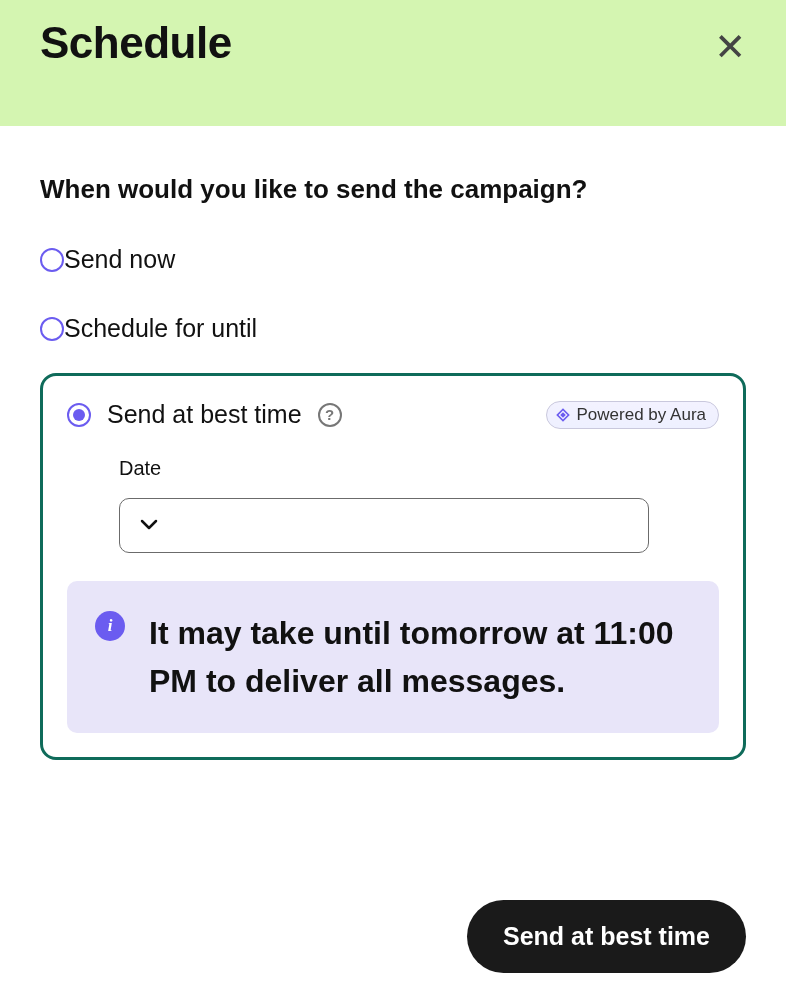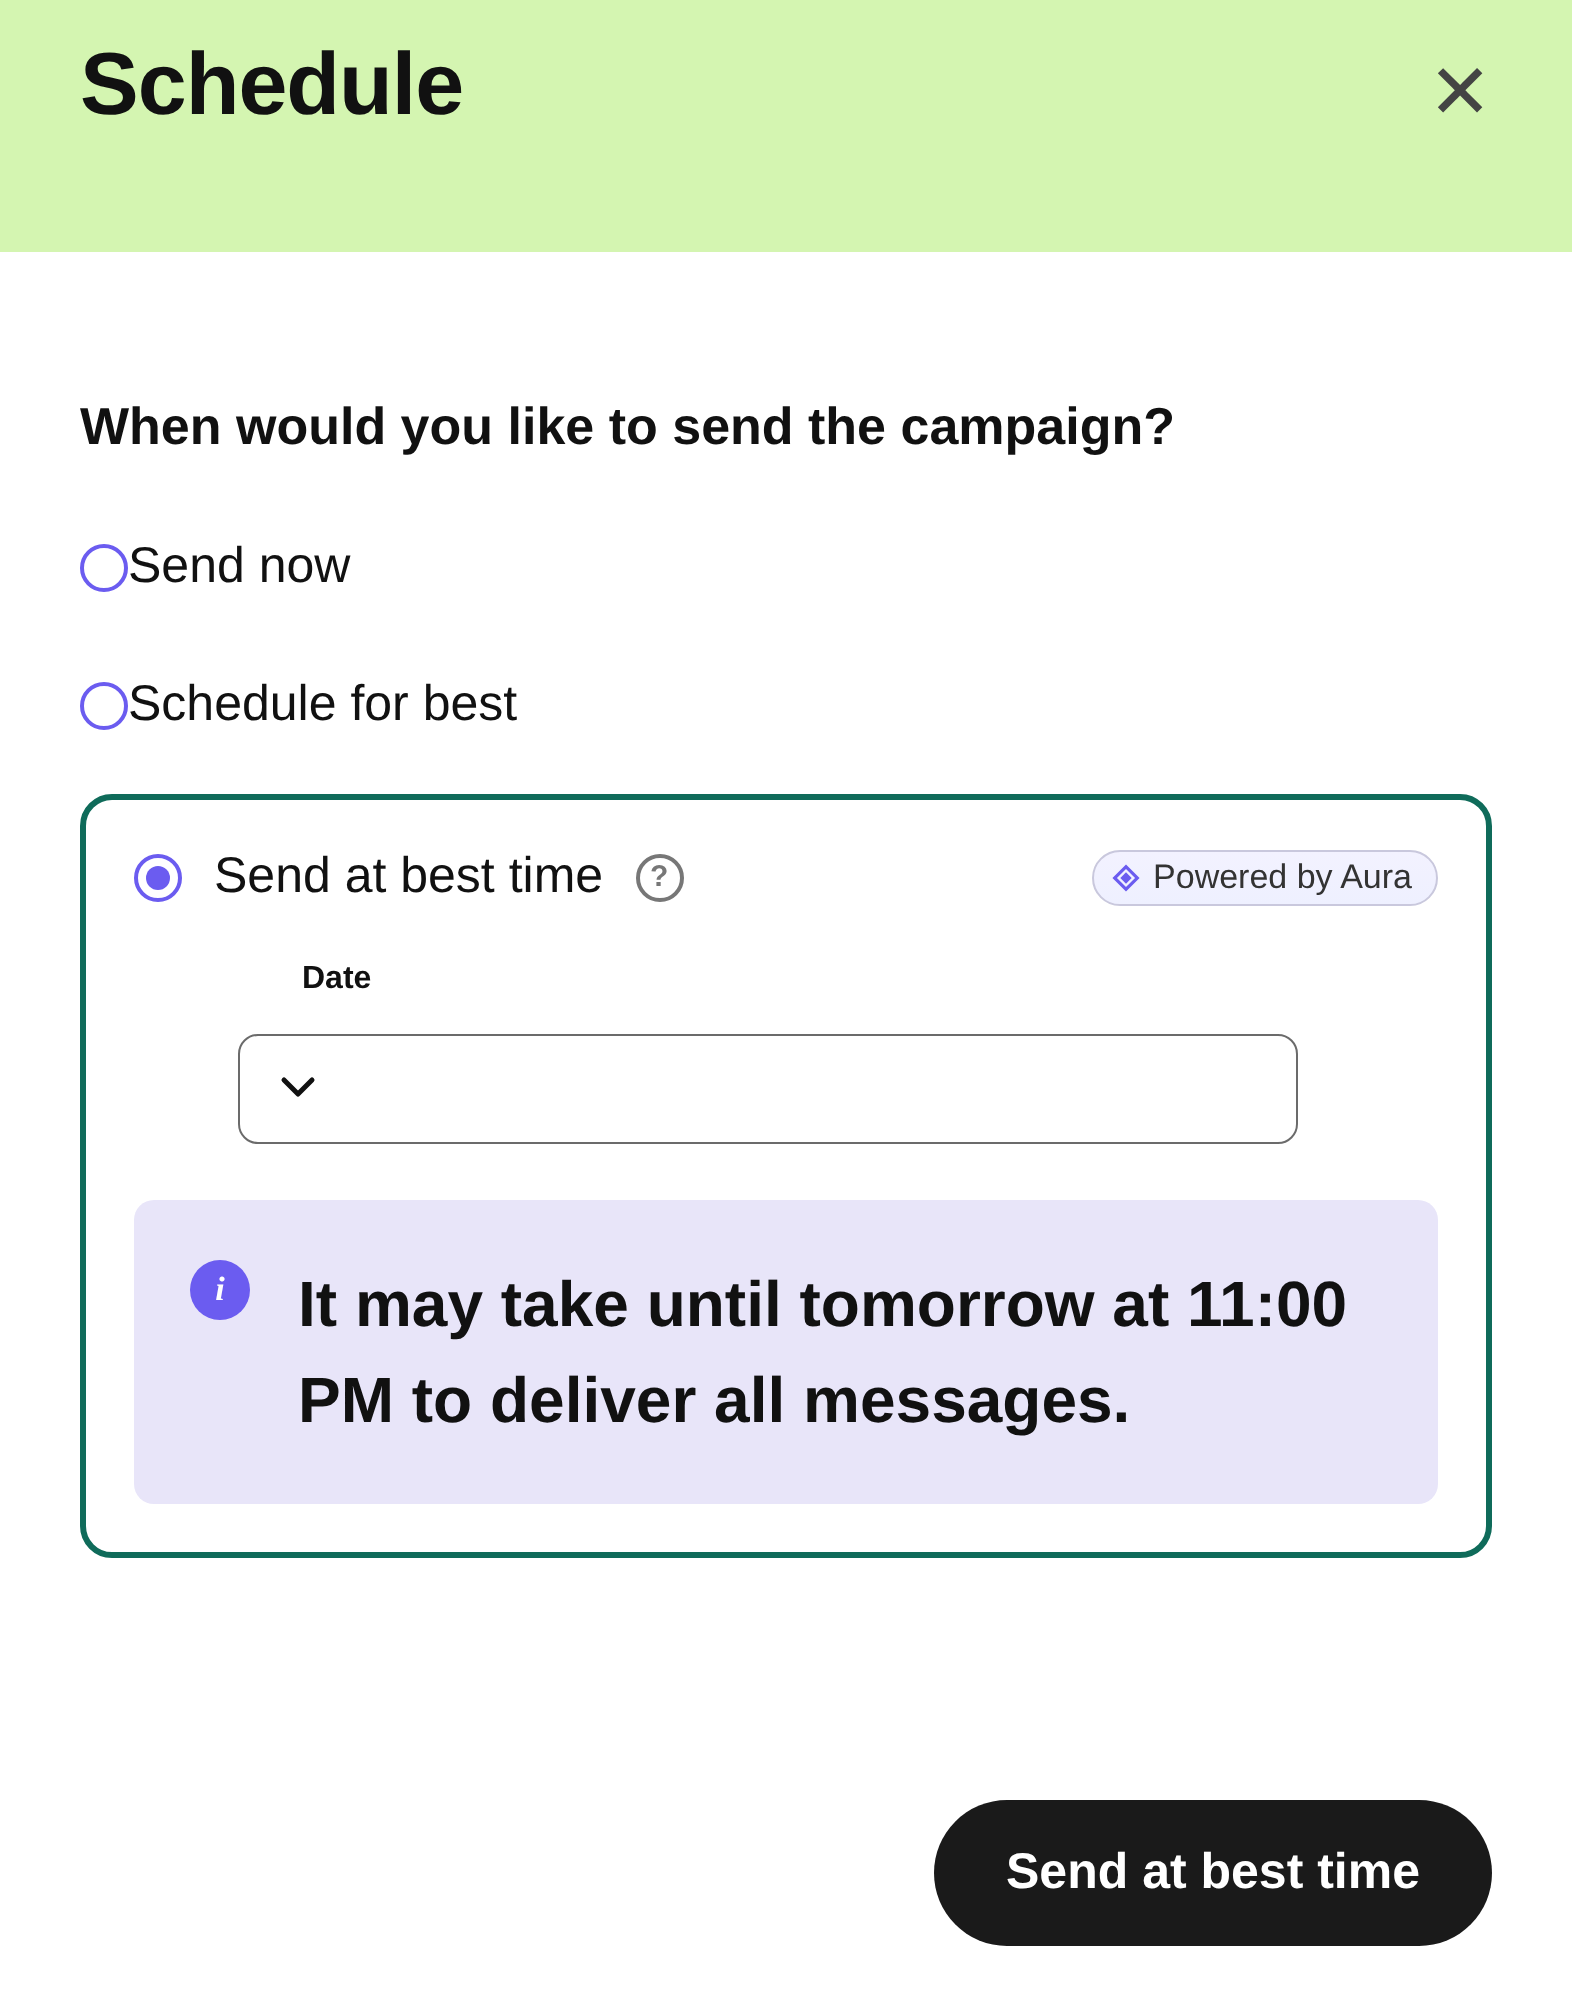--- a/index.html
+++ b/index.html
@@ -37,7 +37,6 @@
     font-size: 26px;
     font-weight: 700;
     margin-bottom: 40px;
-    margin-top: 24px;
   }
 
   .radio-row {

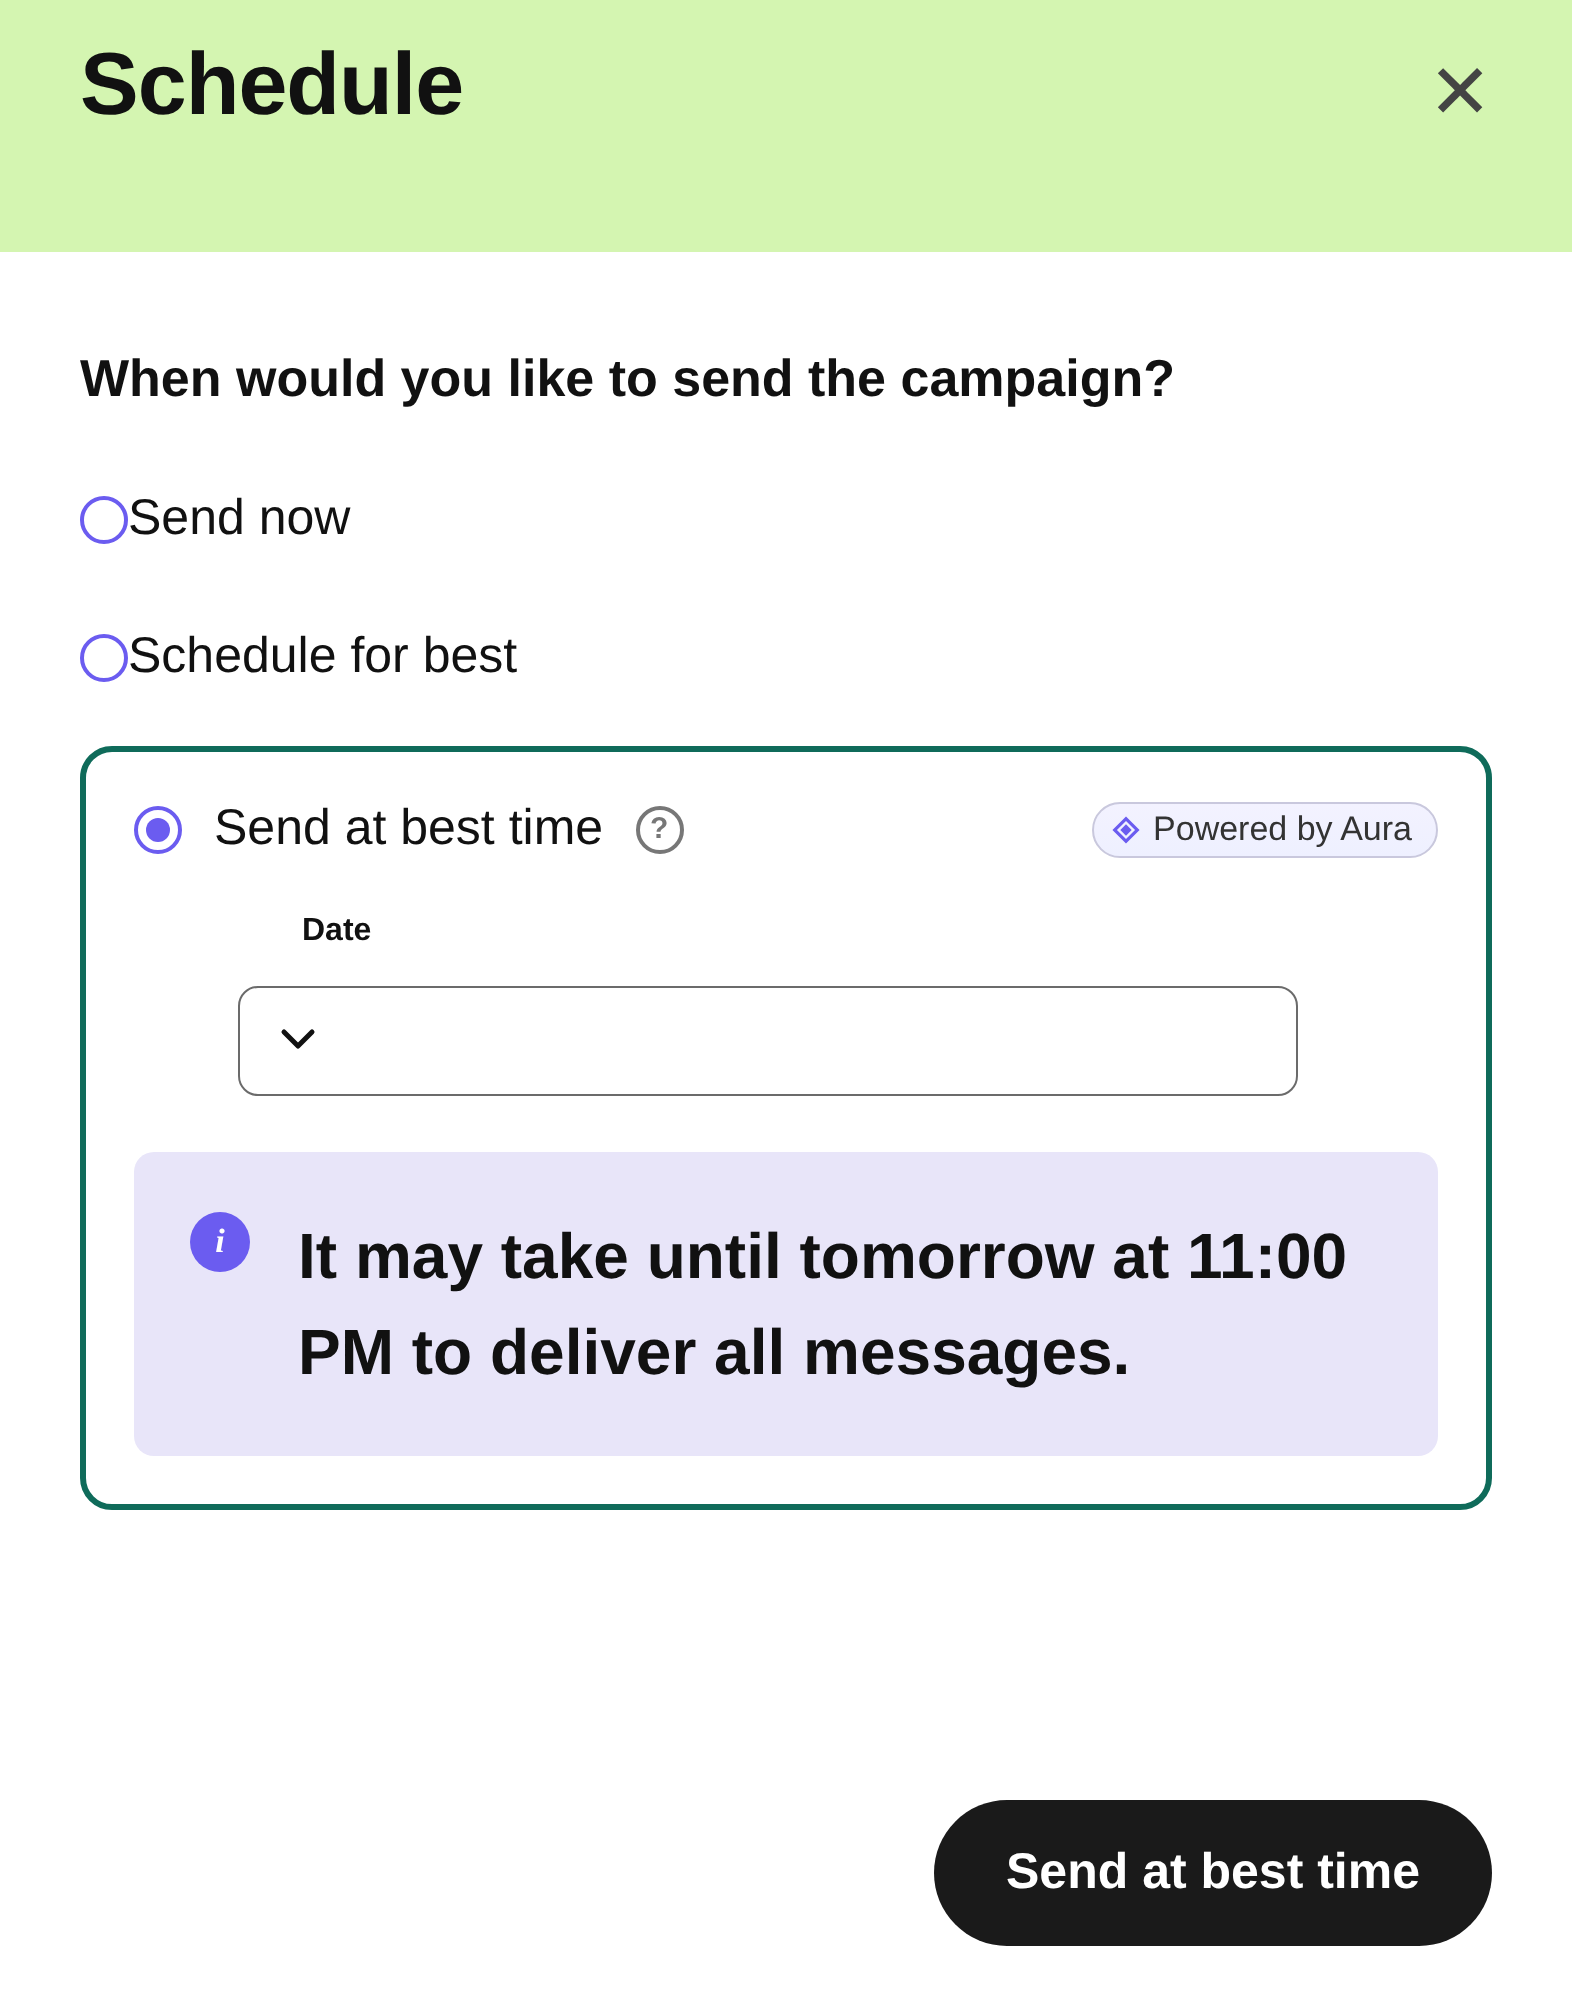--- a/index.html
+++ b/index.html
@@ -205,7 +205,7 @@
 
   <div class="radio-row">
     <span class="radio-outer"></span>
-    <span class="radio-label">Schedule for best</span>
+    <span class="radio-label">Schedule for until</span>
   </div>
 
   <div class="best-time-box">

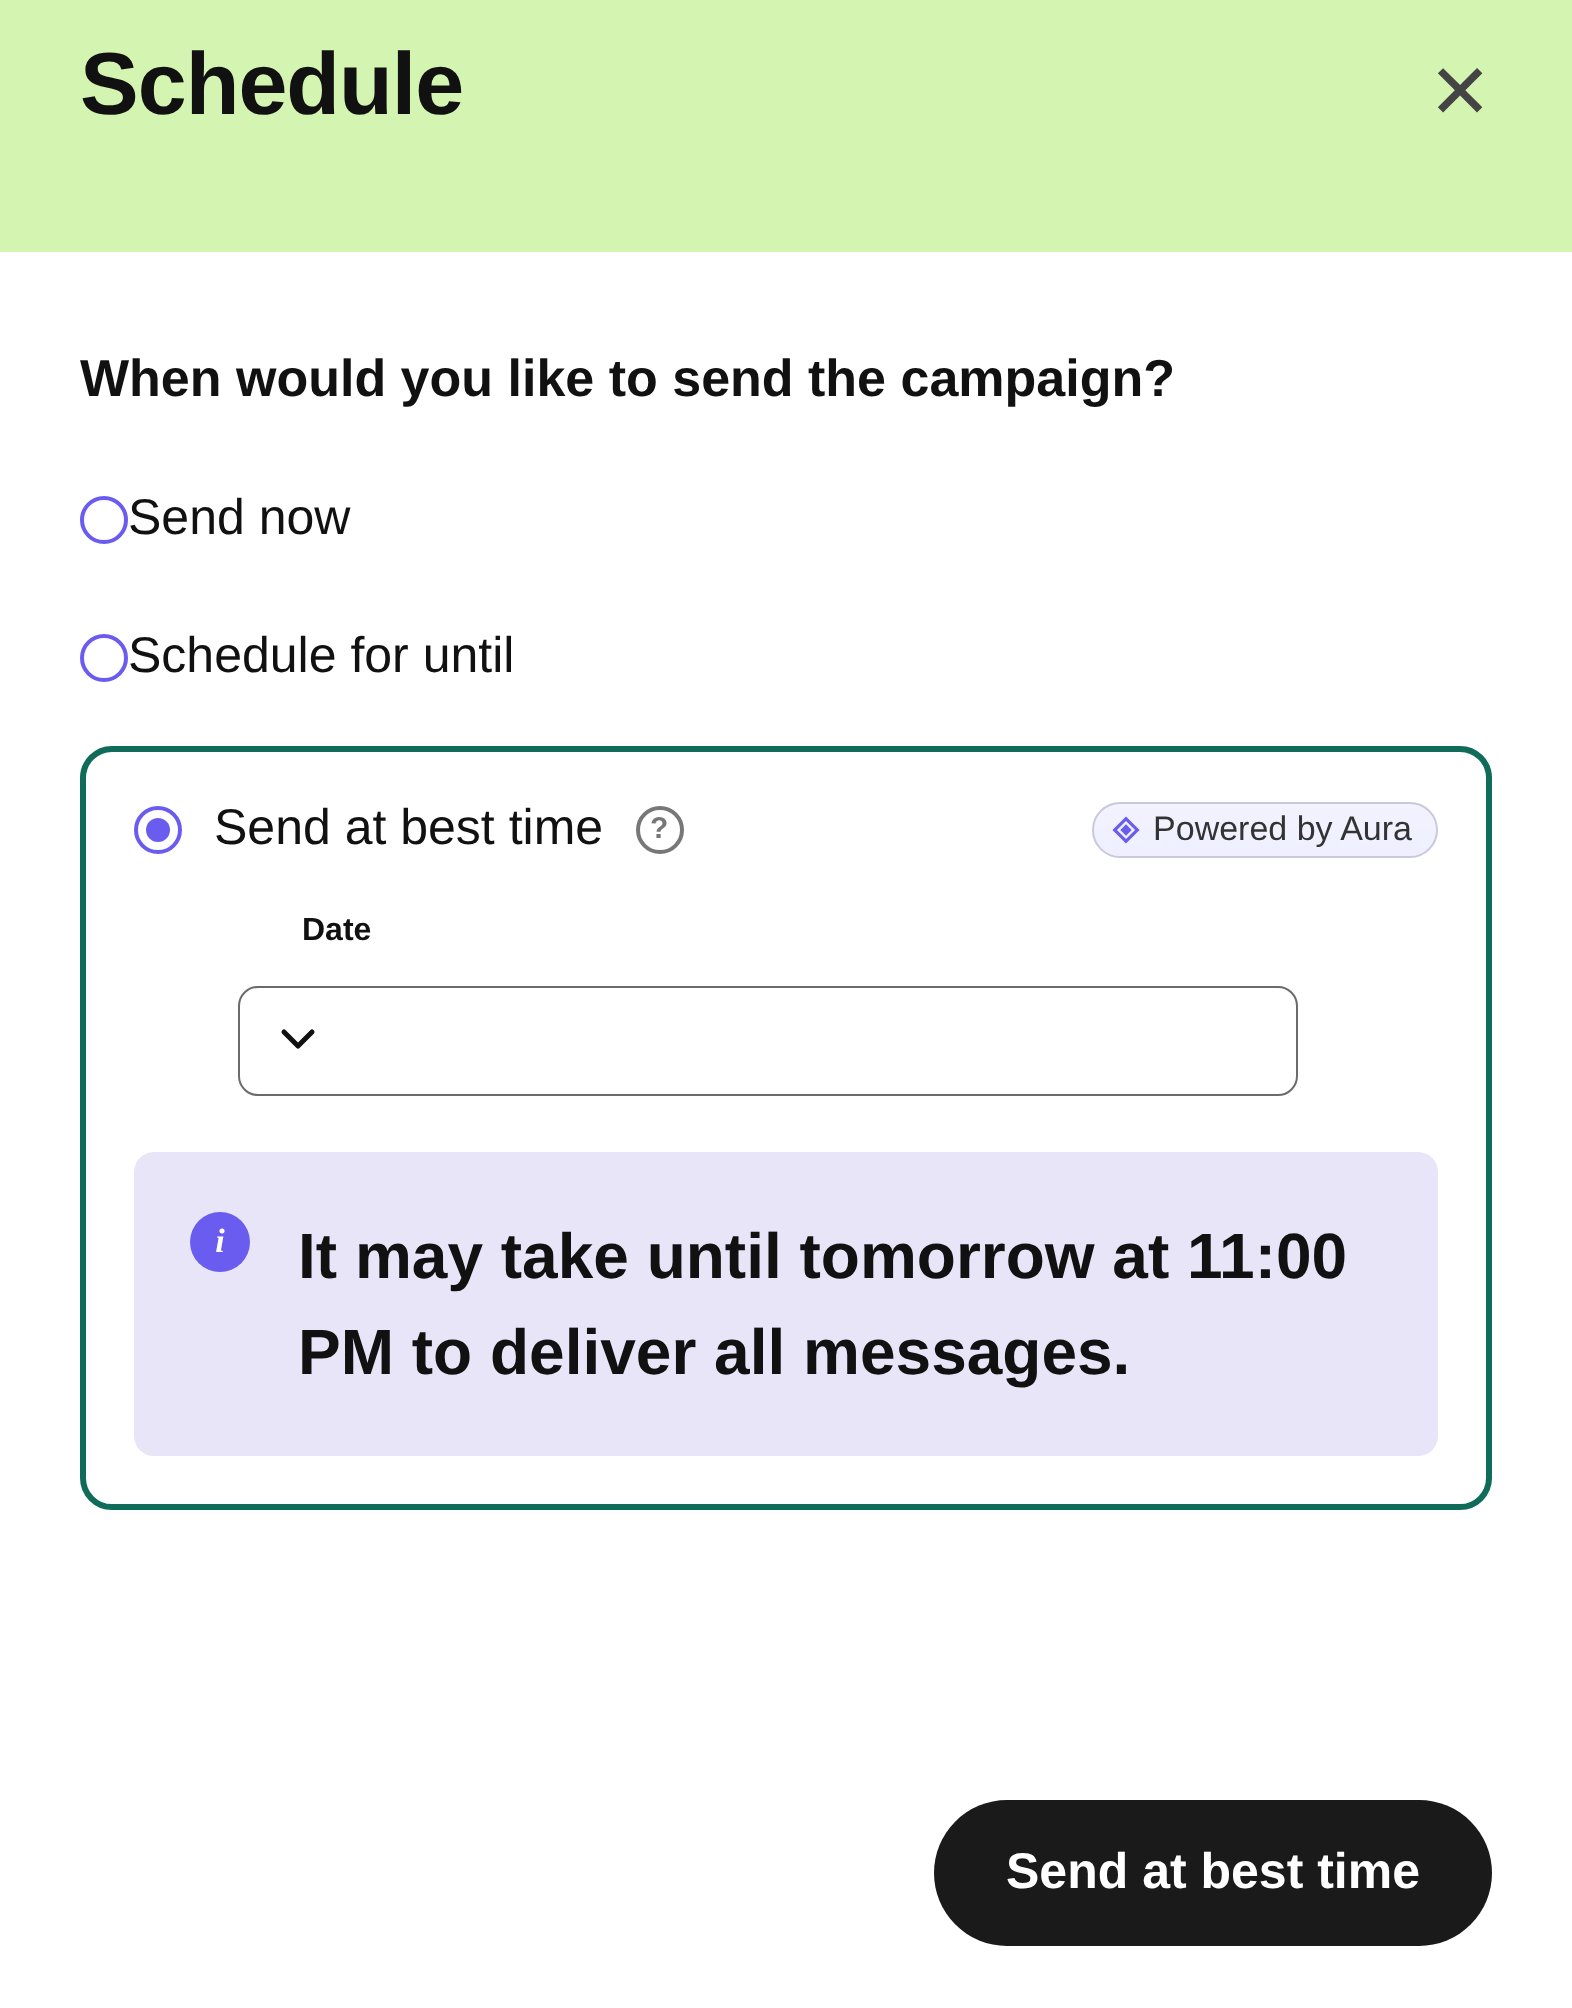--- a/index.html
+++ b/index.html
@@ -118,10 +118,9 @@
     margin-bottom: 28px;
   }
   .date-label {
-    font-size: 16px;
-    font-weight: 700;
+    font-size: 20px;
+    font-weight: 400;
     margin-bottom: 18px;
-    margin-left: 32px;
   }
   .date-picker {
     width: 530px;

